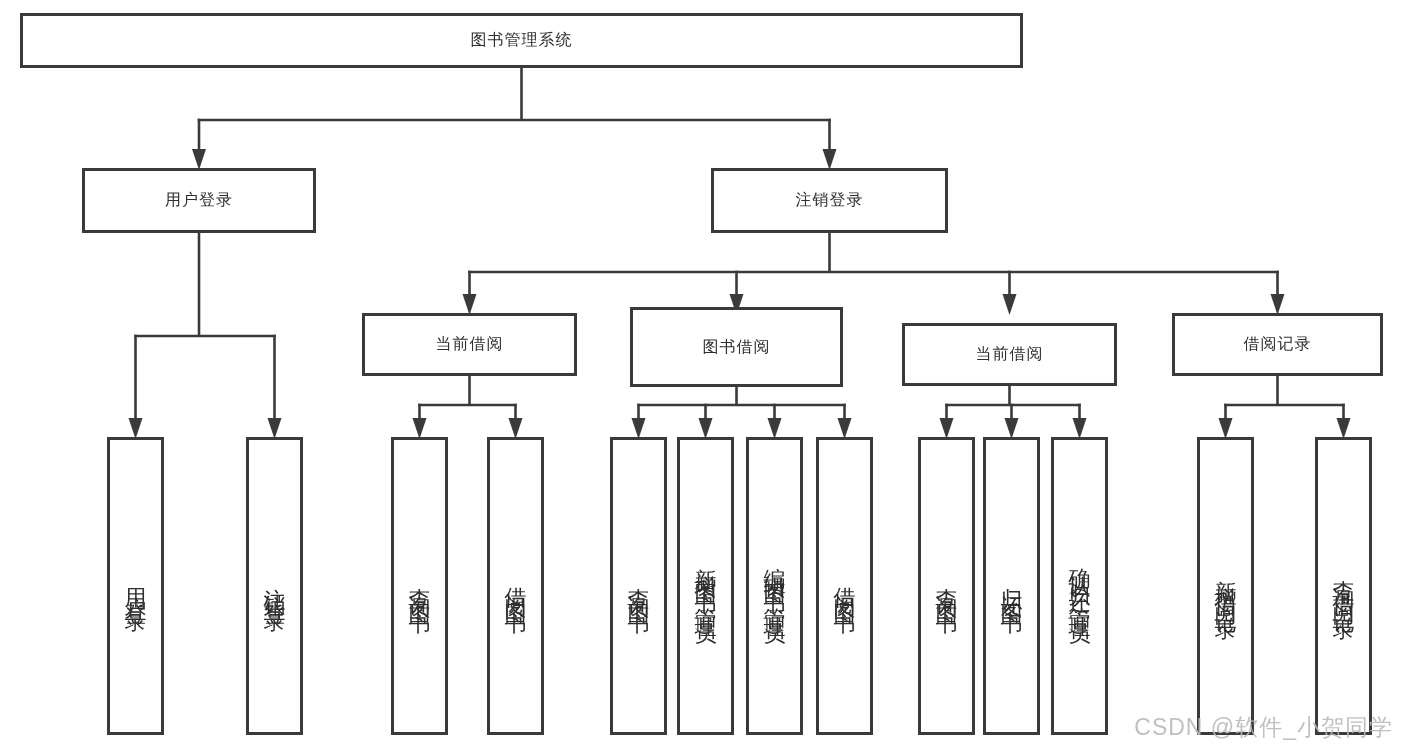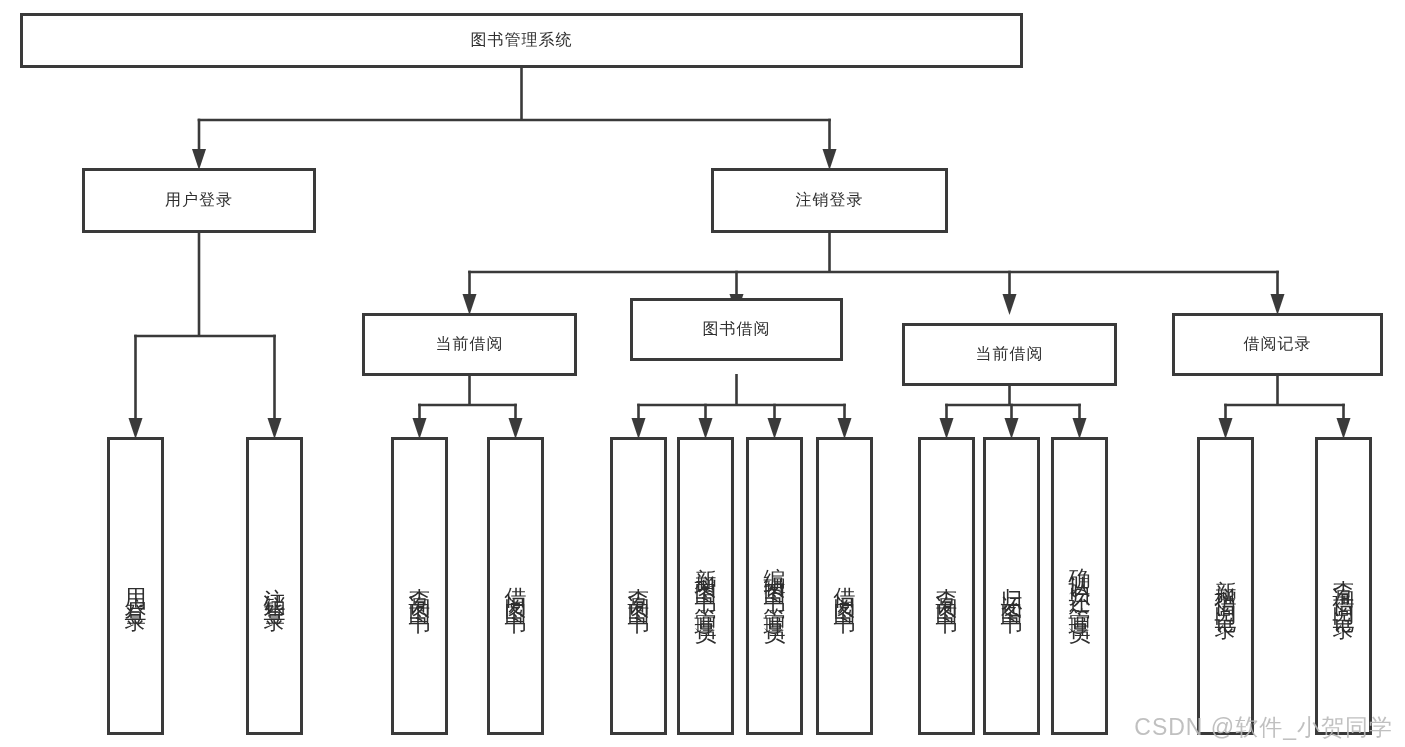--- a/index.html
+++ b/index.html
@@ -119,7 +119,7 @@
   <div class="box h" id="n-nb" style="left:362px;top:313px;width:215px;height:63px">
     <span class="label">当前借阅</span>
   </div>
-  <div class="box h" id="n-bb" style="left:630px;top:298px;width:213px;height:63px">
+  <div class="box h" id="n-bb" style="left:630px;top:307px;width:213px;height:80px">
     <span class="label">图书借阅</span>
   </div>
   <div class="box h" id="n-cb" style="left:902px;top:323px;width:215px;height:63px">

